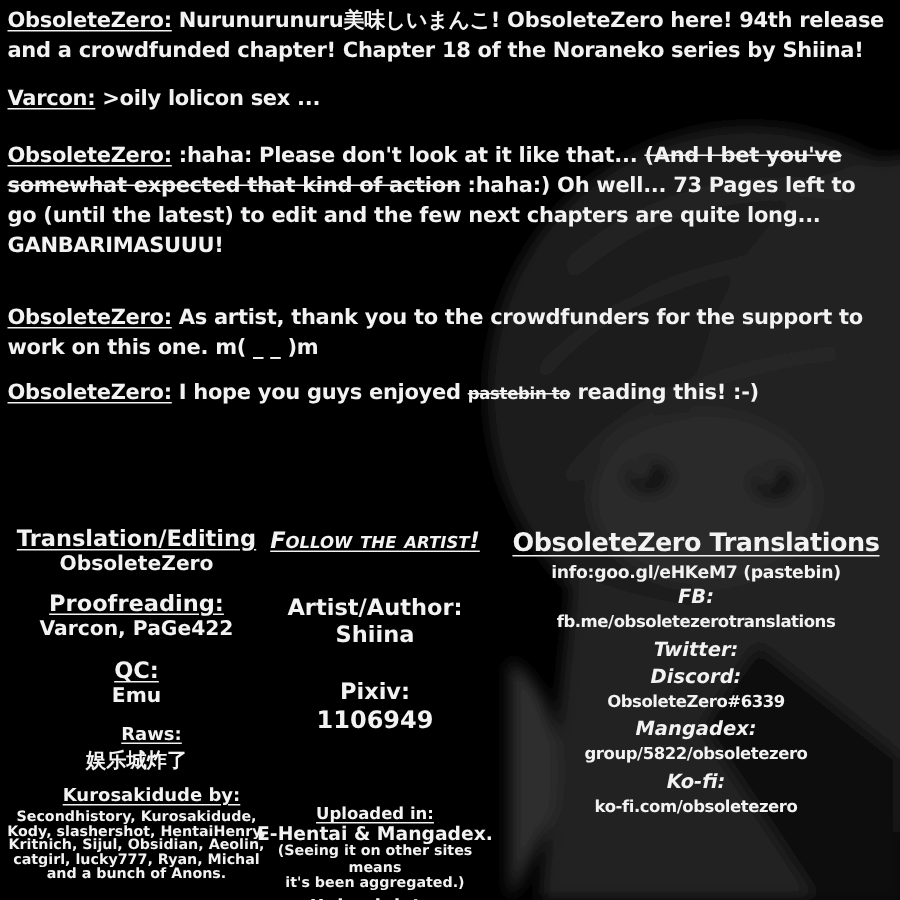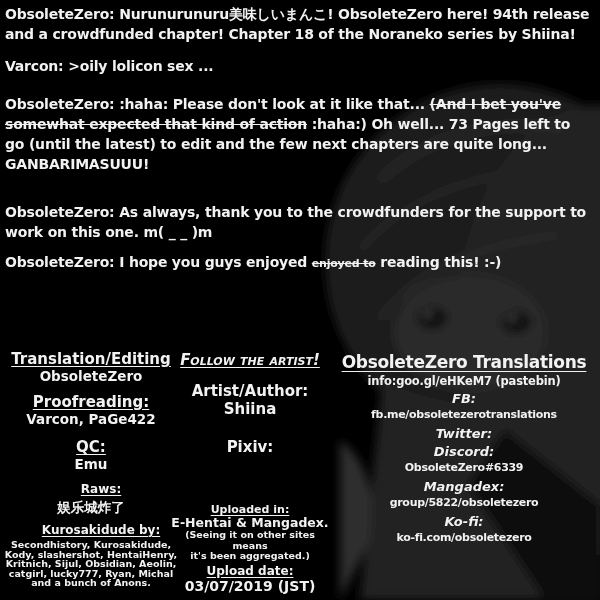--- a/index.html
+++ b/index.html
@@ -13,7 +13,7 @@
   
   .msg{position:absolute;left:5px;margin:0;font-size:14px;line-height:20px;
        letter-spacing:-0.2px;white-space:nowrap;}
-  .speaker{text-underline-offset:2px;}
+  .speaker{text-decoration:underline;text-underline-offset:2px;}
   .strike{text-decoration:line-through;}
   .strike-small{text-decoration:line-through;font-size:11px;}
   

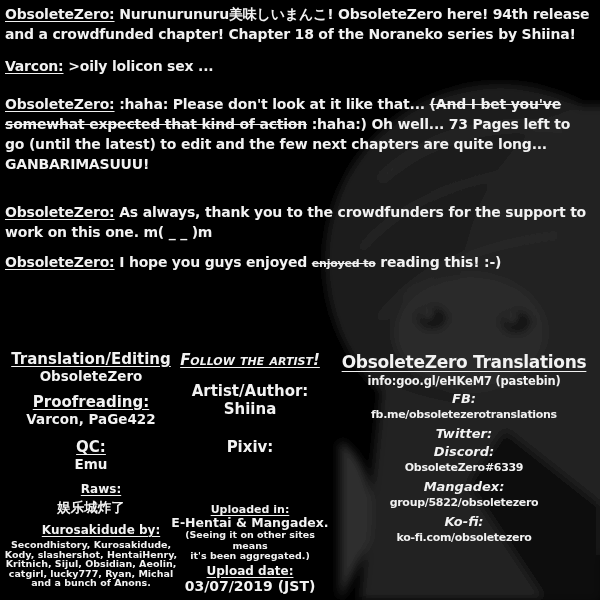--- a/index.html
+++ b/index.html
@@ -77,7 +77,7 @@
   <p class="msg" style="top:4px"><span class="speaker">ObsoleteZero:</span><span> Nurunurunuru美味しいまんこ! ObsoleteZero here! 94th release</span><br><span>and a crowdfunded chapter! Chapter 18 of the Noraneko series by Shiina!</span></p>
   <p class="msg" style="top:56px"><span class="speaker">Varcon:</span><span> &gt;oily lolicon sex ...</span></p>
   <p class="msg" style="top:94px"><span class="speaker">ObsoleteZero:</span><span> :haha: Please don't look at it like that... </span><span class="strike">(And I bet you've</span><br><span class="strike">somewhat expected that kind of action</span><span> :haha:) Oh well... 73 Pages left to</span><br><span>go (until the latest) to edit and the few next chapters are quite long...</span><br><span>GANBARIMASUUU!</span></p>
-  <p class="msg" style="top:202px"><span class="speaker">ObsoleteZero:</span><span> As always, thank you to the crowdfunders for the support to</span><br><span>work on this one. m( _ _ )m</span></p>
+  <p class="msg" style="top:202px"><span class="speaker">ObsoleteZero:</span><span> As artist, thank you to the crowdfunders for the support to</span><br><span>work on this one. m( _ _ )m</span></p>
   <p class="msg" style="top:252px"><span class="speaker">ObsoleteZero:</span><span>  I hope you guys enjoyed </span><span class="strike-small">enjoyed to</span><span> reading this! :-)</span></p>
 
   <div class="col col-left">

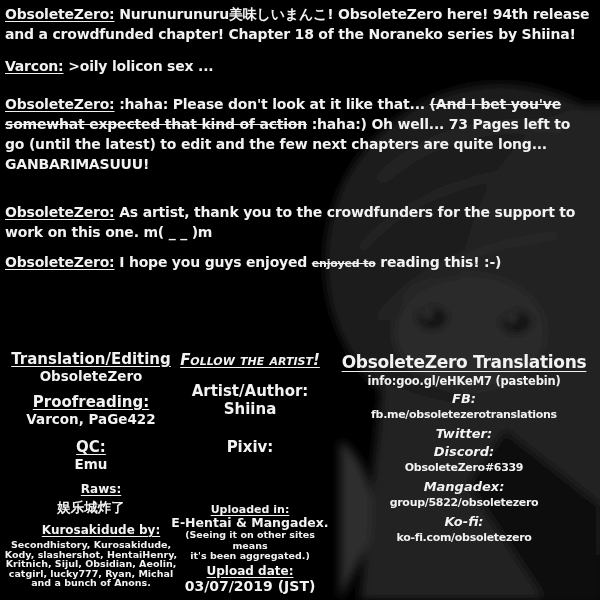--- a/index.html
+++ b/index.html
@@ -78,7 +78,7 @@
   <p class="msg" style="top:56px"><span class="speaker">Varcon:</span><span> &gt;oily lolicon sex ...</span></p>
   <p class="msg" style="top:94px"><span class="speaker">ObsoleteZero:</span><span> :haha: Please don't look at it like that... </span><span class="strike">(And I bet you've</span><br><span class="strike">somewhat expected that kind of action</span><span> :haha:) Oh well... 73 Pages left to</span><br><span>go (until the latest) to edit and the few next chapters are quite long...</span><br><span>GANBARIMASUUU!</span></p>
   <p class="msg" style="top:202px"><span class="speaker">ObsoleteZero:</span><span> As artist, thank you to the crowdfunders for the support to</span><br><span>work on this one. m( _ _ )m</span></p>
-  <p class="msg" style="top:252px"><span class="speaker">ObsoleteZero:</span><span>  I hope you guys enjoyed </span><span class="strike-small">enjoyed to</span><span> reading this! :-)</span></p>
+  <p class="msg" style="top:252px"><span class="speaker">ObsoleteZero:</span><span>  I hope you guys enjoyed </span><span class="strike-small">pastebin to</span><span> reading this! :-)</span></p>
 
   <div class="col col-left">
     <div>

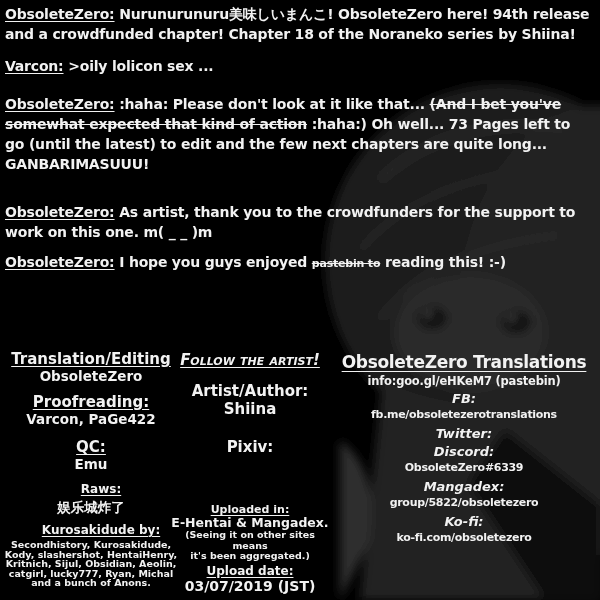--- a/index.html
+++ b/index.html
@@ -28,7 +28,7 @@
   .mt10{margin-top:10px;} .mt12{margin-top:12px;} .mt8{margin-top:8px;} .mt6{margin-top:6px;}
   .follow{font-style:italic;font-variant:small-caps;font-size:15px;line-height:18px;
           text-decoration:underline;text-underline-offset:2px;}
-  .m-label{font-size:15px;line-height:18px;margin-top:13px;}
+  .m-label{font-size:15px;line-height:18px;margin-top:27px;}
   .m-value{font-size:15px;line-height:18px;}
   .m-label2{font-size:15px;line-height:18px;margin-top:20px;}
   .m-value2{font-size:16px;line-height:19px;}

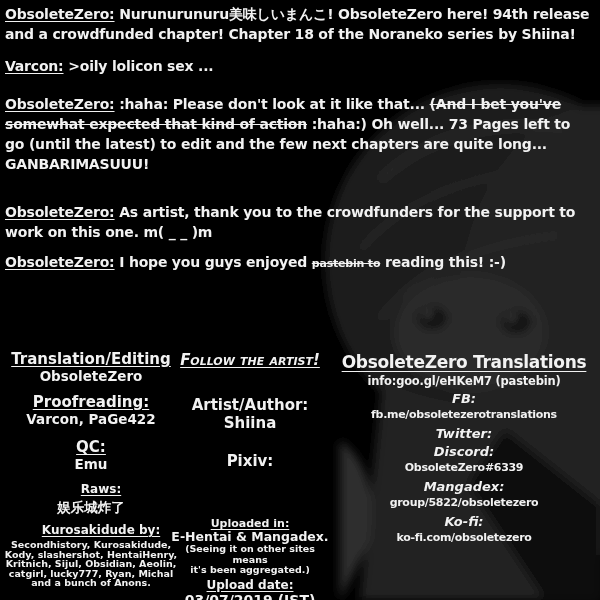--- a/index.html
+++ b/index.html
@@ -108,6 +108,7 @@
     <div class="m-label">Artist/Author:</div>
     <div class="m-value">Shiina</div>
     <div class="m-label2">Pixiv:</div>
+    <div class="m-value2">1106949</div>
     <div class="upload">
       <div class="u-label">Uploaded in:</div>
       <div class="u-sites">E-Hentai &amp; Mangadex.</div>

